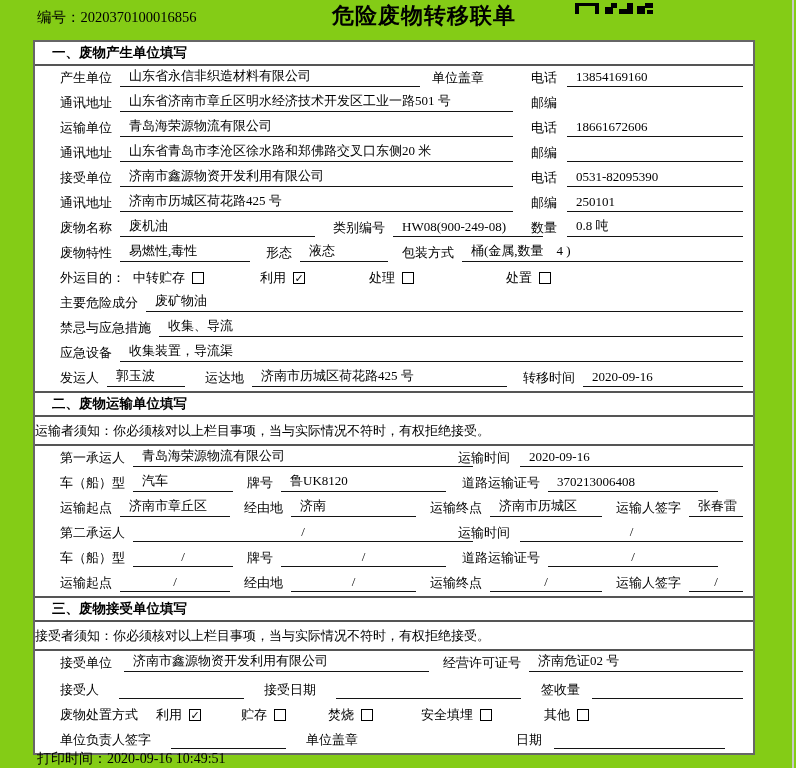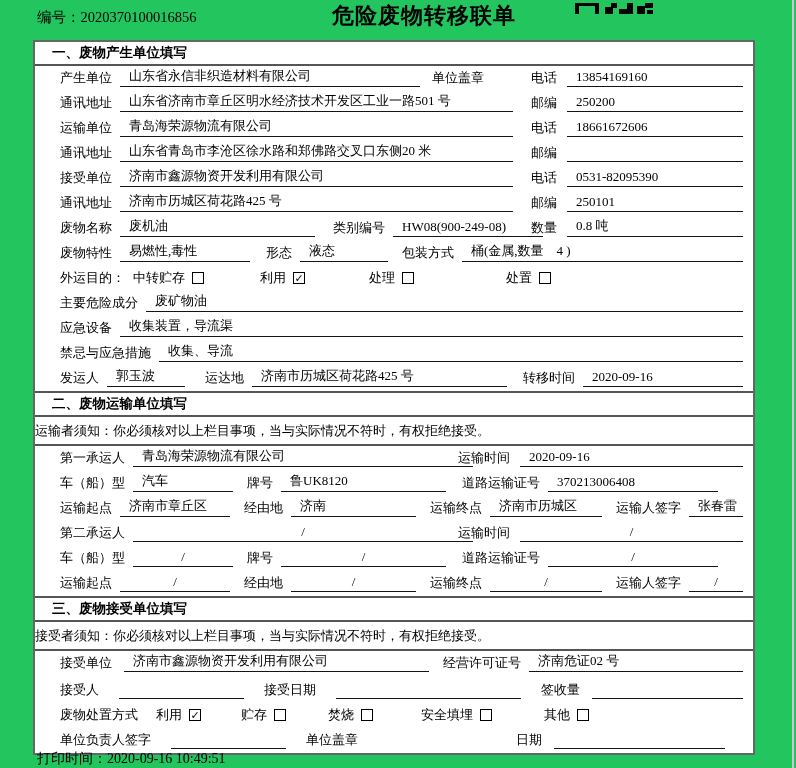--- a/index.html
+++ b/index.html
@@ -3,7 +3,7 @@
 <meta charset="utf-8">
 <style>
   html,body{margin:0;padding:0;background:#fff;}
-  .page{position:relative;width:796px;height:768px;background:#22c55e;overflow:hidden;
+  .page{position:relative;width:796px;height:768px;background:#84cc16;overflow:hidden;
         font-family:"Liberation Serif","DejaVu Serif",serif;color:#000;}
   .page-edge{position:absolute;right:2px;top:0;bottom:0;width:2px;background:#c9c9c9;}
 

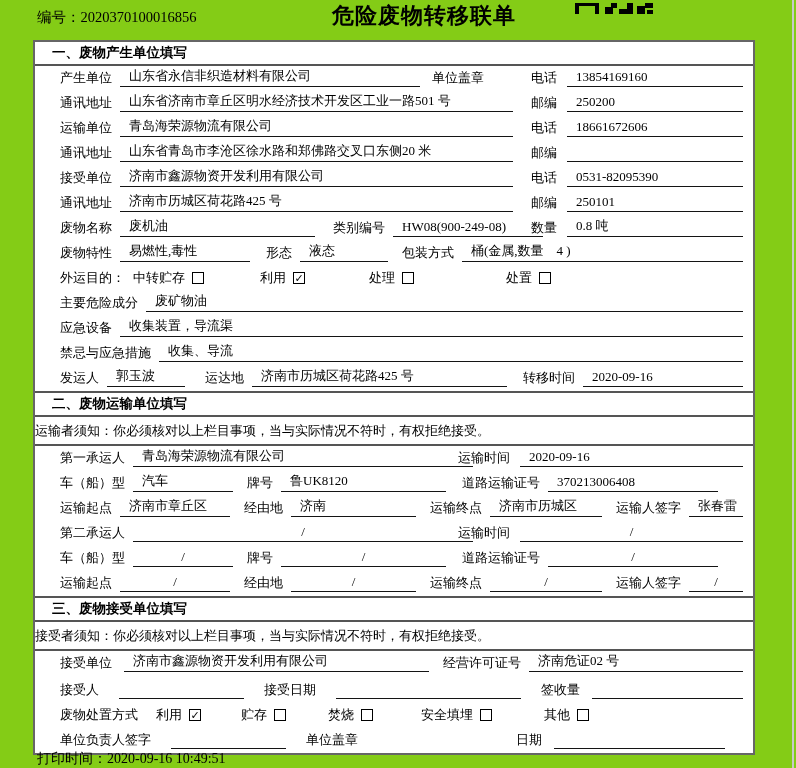--- a/index.html
+++ b/index.html
@@ -93,7 +93,6 @@
       </div>
       <div class="rgroup">
         <span class="lbl">邮编</span>
-        <span class="val fill">250200</span>
       </div>
     </div>
 

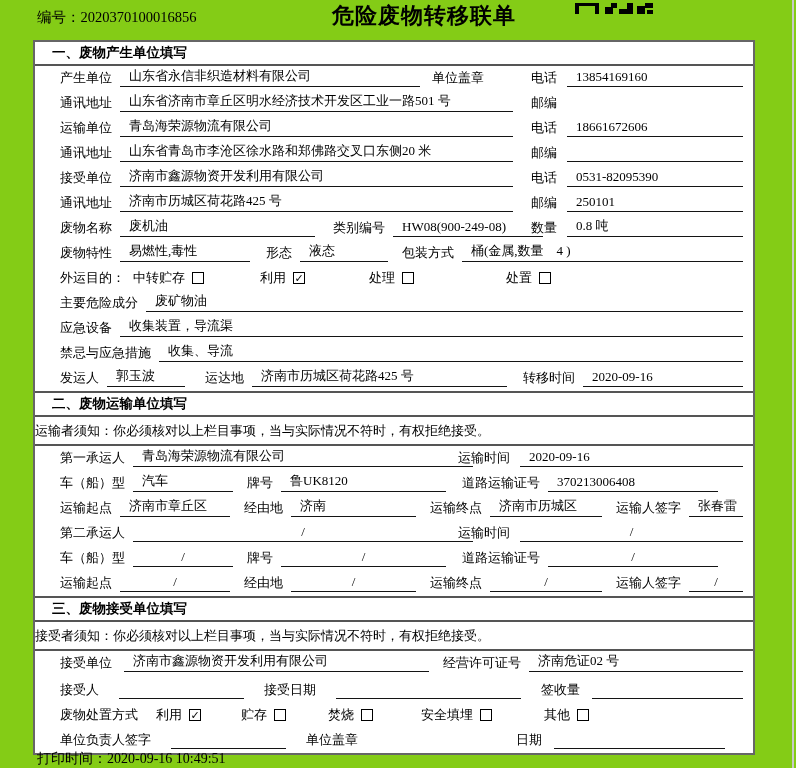--- a/index.html
+++ b/index.html
@@ -188,13 +188,13 @@
     </div>
 
     <div class="row">
+      <span class="lbl">禁忌与应急措施</span>
+      <span class="val fill ml8">收集、导流</span>
+    </div>
+
+    <div class="row">
       <span class="lbl">应急设备</span>
       <span class="val fill ml8">收集装置，导流渠</span>
-    </div>
-
-    <div class="row">
-      <span class="lbl">禁忌与应急措施</span>
-      <span class="val fill ml8">收集、导流</span>
     </div>
 
     <div class="row">

